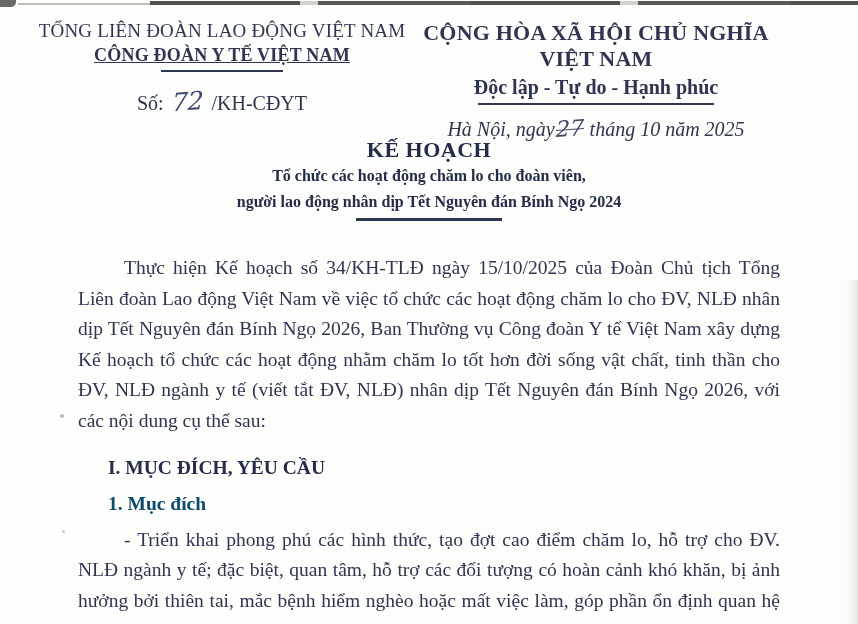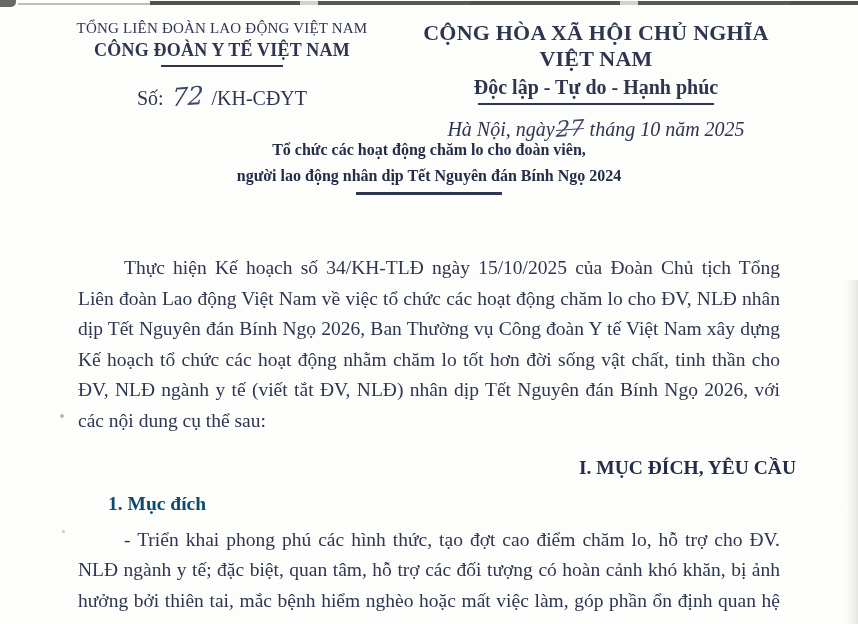--- a/index.html
+++ b/index.html
@@ -23,7 +23,7 @@
 
   .hdr-left{position:absolute;left:38px;top:20px;width:368px;text-align:center;}
   .hdr-right{position:absolute;left:406px;top:20px;width:380px;text-align:center;}
-  .org-parent{font-size:15px;letter-spacing:.2px;}
+  .org-parent{font-size:19px;letter-spacing:.2px;}
   .org-name{font-size:18px;font-weight:bold;margin-top:3px;letter-spacing:.2px;}
   .rule{height:2px;background:#2e3550;margin:4px auto 0;}
   .rule-left{width:122px;}

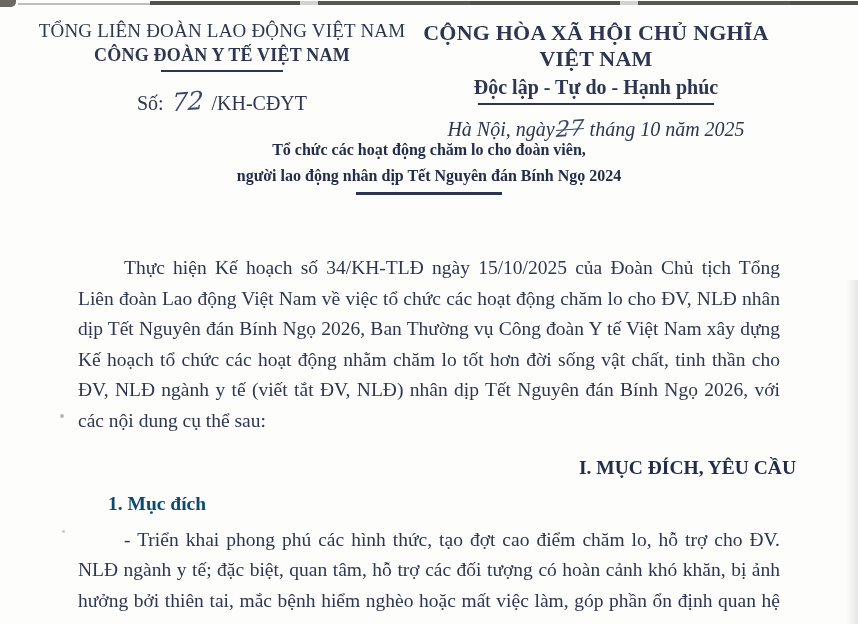--- a/index.html
+++ b/index.html
@@ -24,7 +24,7 @@
   .hdr-left{position:absolute;left:38px;top:20px;width:368px;text-align:center;}
   .hdr-right{position:absolute;left:406px;top:20px;width:380px;text-align:center;}
   .org-parent{font-size:19px;letter-spacing:.2px;}
-  .org-name{font-size:18px;font-weight:bold;margin-top:3px;letter-spacing:.2px;}
+  .org-name{font-size:18px;font-weight:bold;margin-top:3px;letter-spacing:.2px;text-decoration:underline;}
   .rule{height:2px;background:#2e3550;margin:4px auto 0;}
   .rule-left{width:122px;}
   .rule-right{width:236px;}

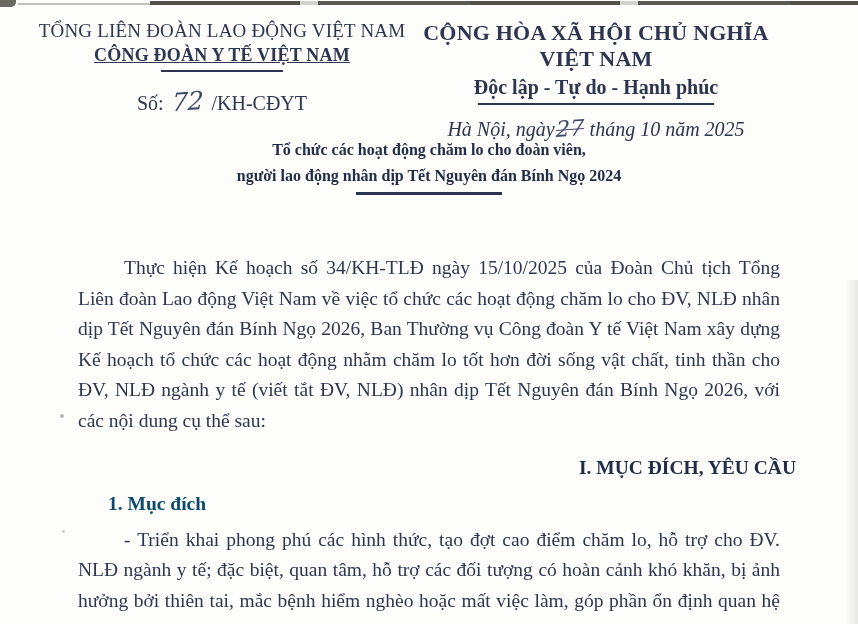--- a/index.html
+++ b/index.html
@@ -92,6 +92,7 @@
   </div>
 
   <div class="title-block">
+    <div class="doc-type">KẾ HOẠCH</div>
     <div class="title-line">Tổ chức các hoạt động chăm lo cho đoàn viên,</div>
     <div class="title-line">người lao động nhân dịp Tết Nguyên đán Bính Ngọ 2024</div>
     <div class="rule rule-title"></div>

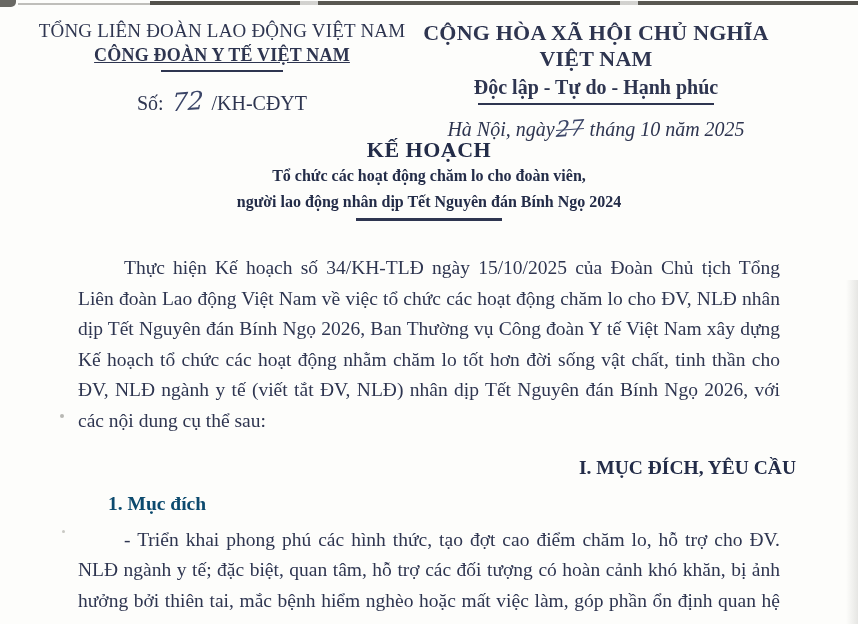--- a/index.html
+++ b/index.html
@@ -54,7 +54,7 @@
     font-size:19.5px;line-height:30.6px;text-align:justify;
   }
   .para{margin:16px;text-indent:46px;}
-  .sec-h{margin:9px 0 4px 0;padding-left:46px;font-weight:bold;color:#232c48;text-align:right;}
+  .sec-h{margin:9px 0 4px 0;padding-left:46px;font-weight:bold;color:#232c48;text-align:left;}
   .sub-h{margin:6px 0 0 0;padding-left:46px;font-weight:bold;color:#0c4a6e;text-align:left;}
   .para-last{margin-top:5px;}
 </style>

